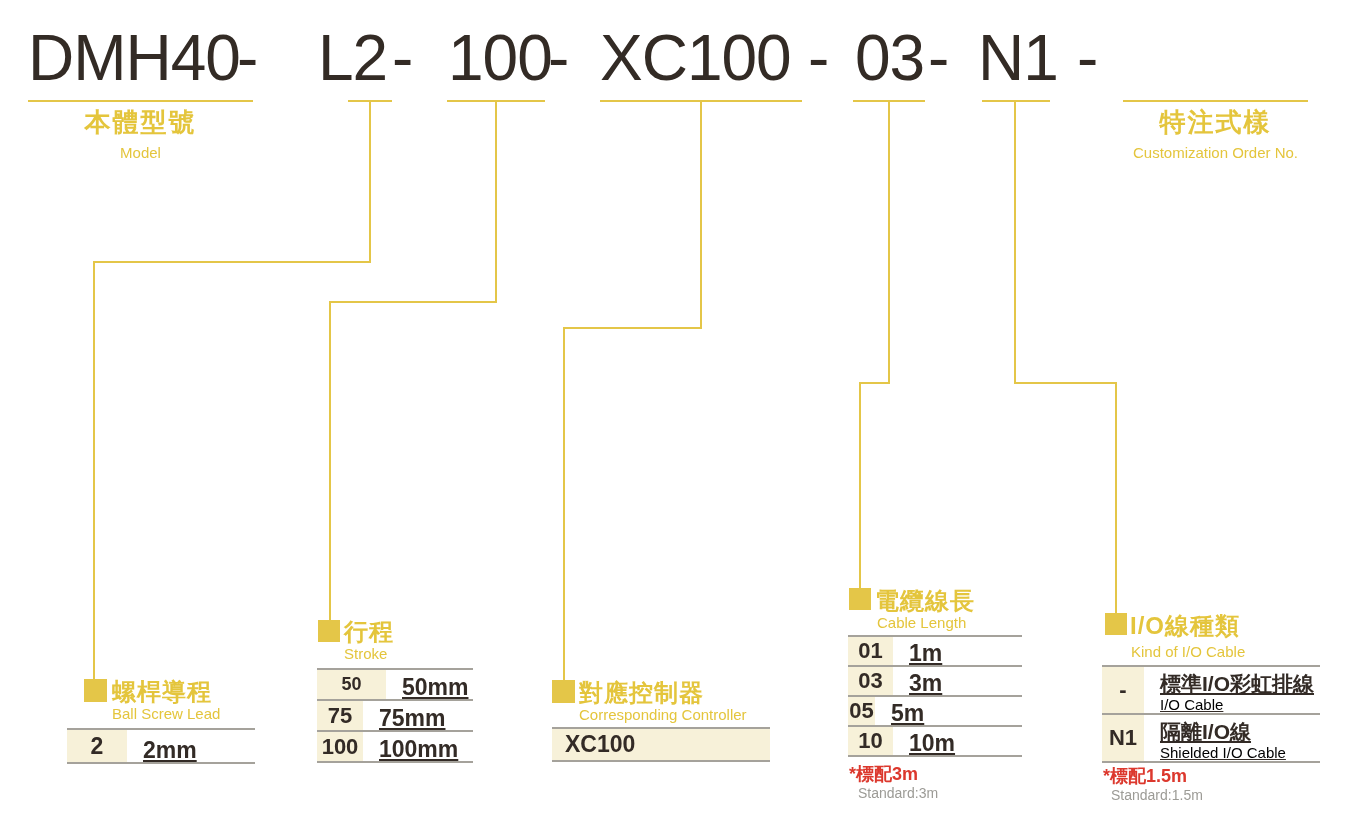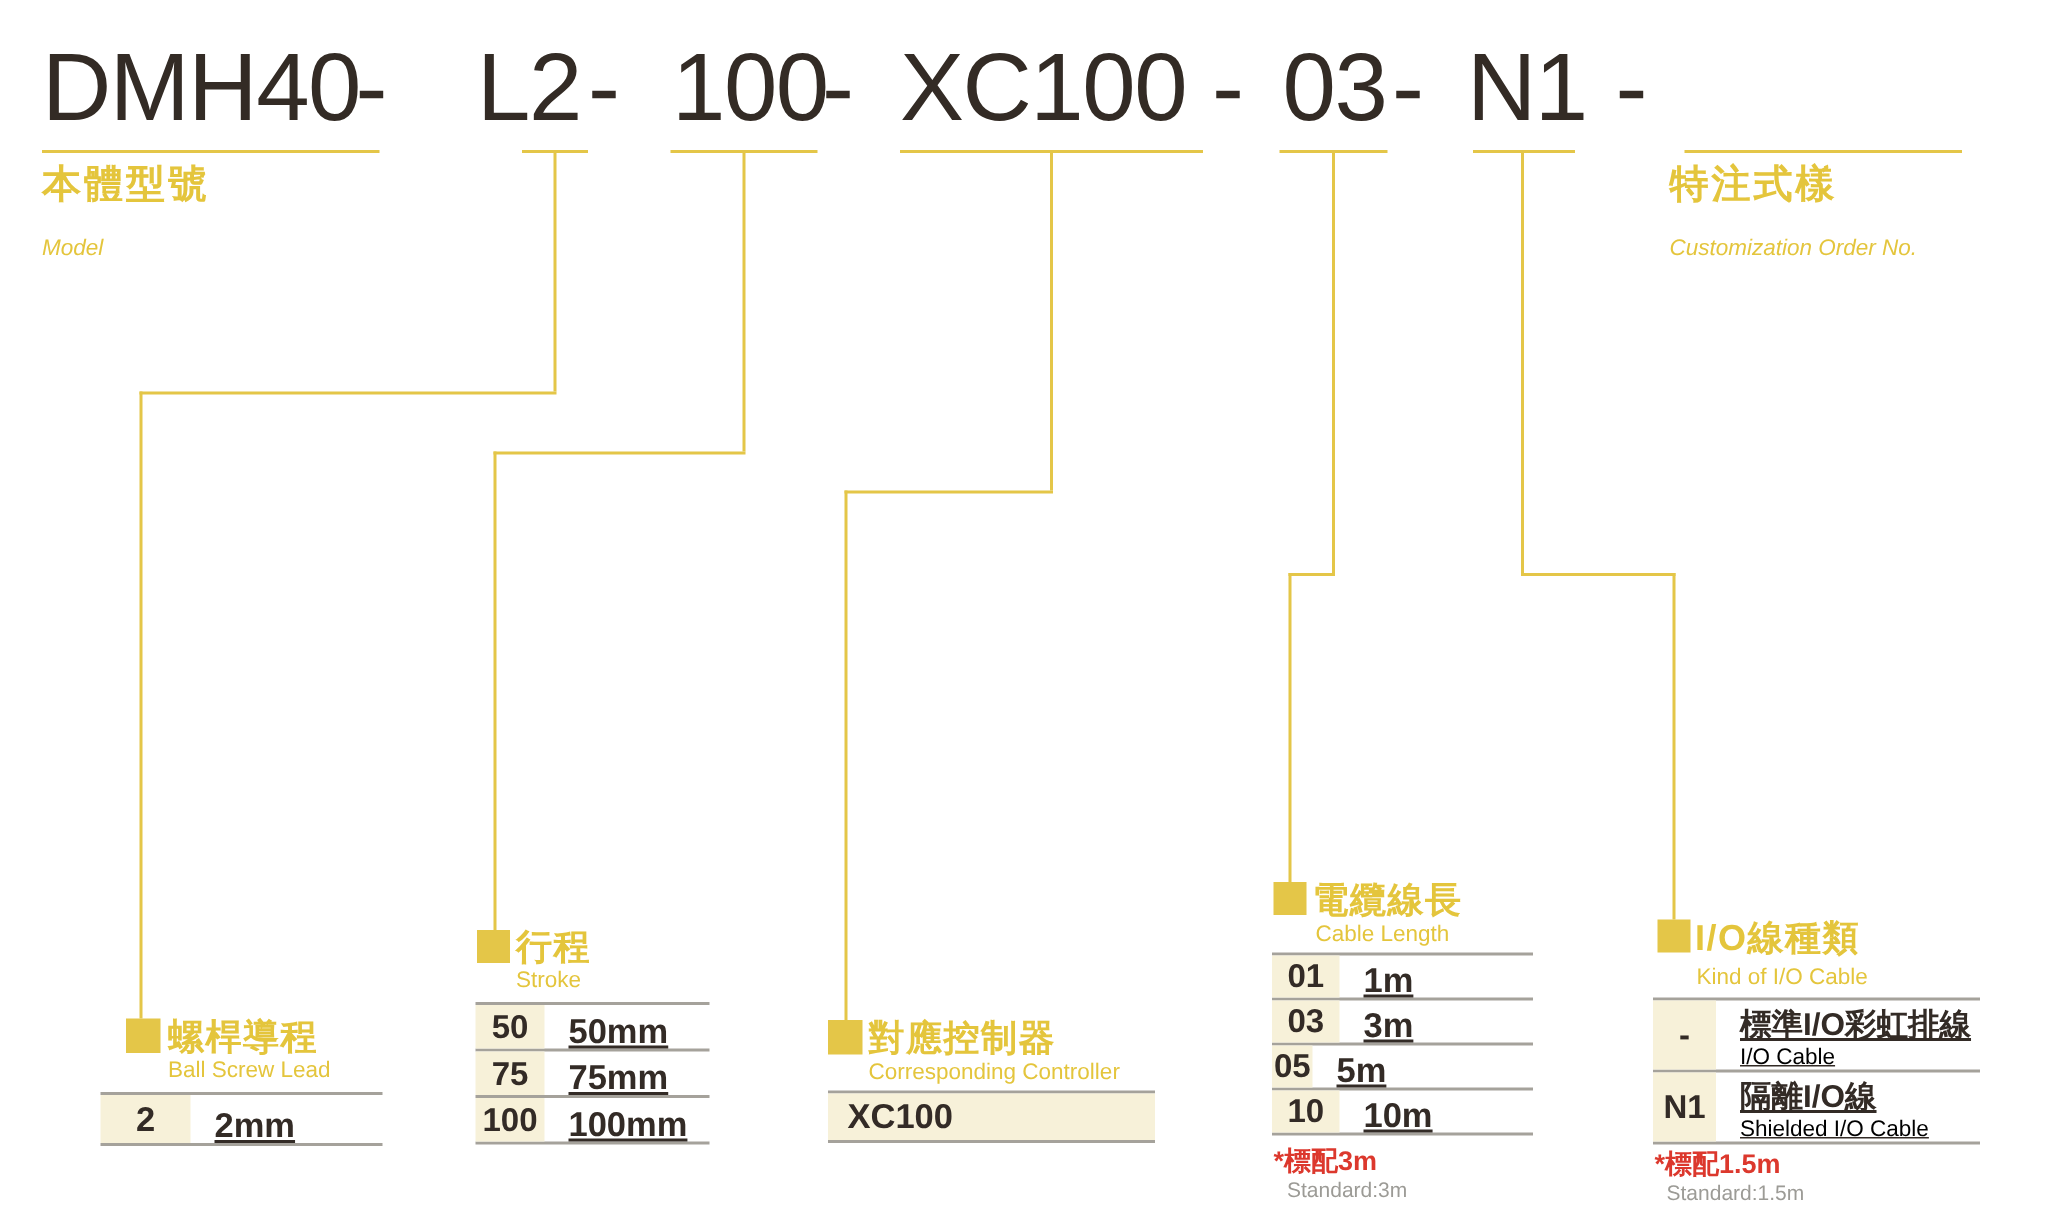--- a/index.html
+++ b/index.html
@@ -16,7 +16,7 @@
   .gline{position:absolute;background:#e4c648;}
   .gsq{position:absolute;background:#e4c648;}
   
-  .toplabel{position:absolute;color:#e4c53c;}
+  .toplabel{position:absolute;text-align:center;color:#e4c53c;}
   .toplabel .zh{font-size:26px;font-weight:bold;letter-spacing:2px;line-height:1.1;}
   .toplabel .en{font-size:15px;margin-top:21px;line-height:1.1;font-style:italic;}
   

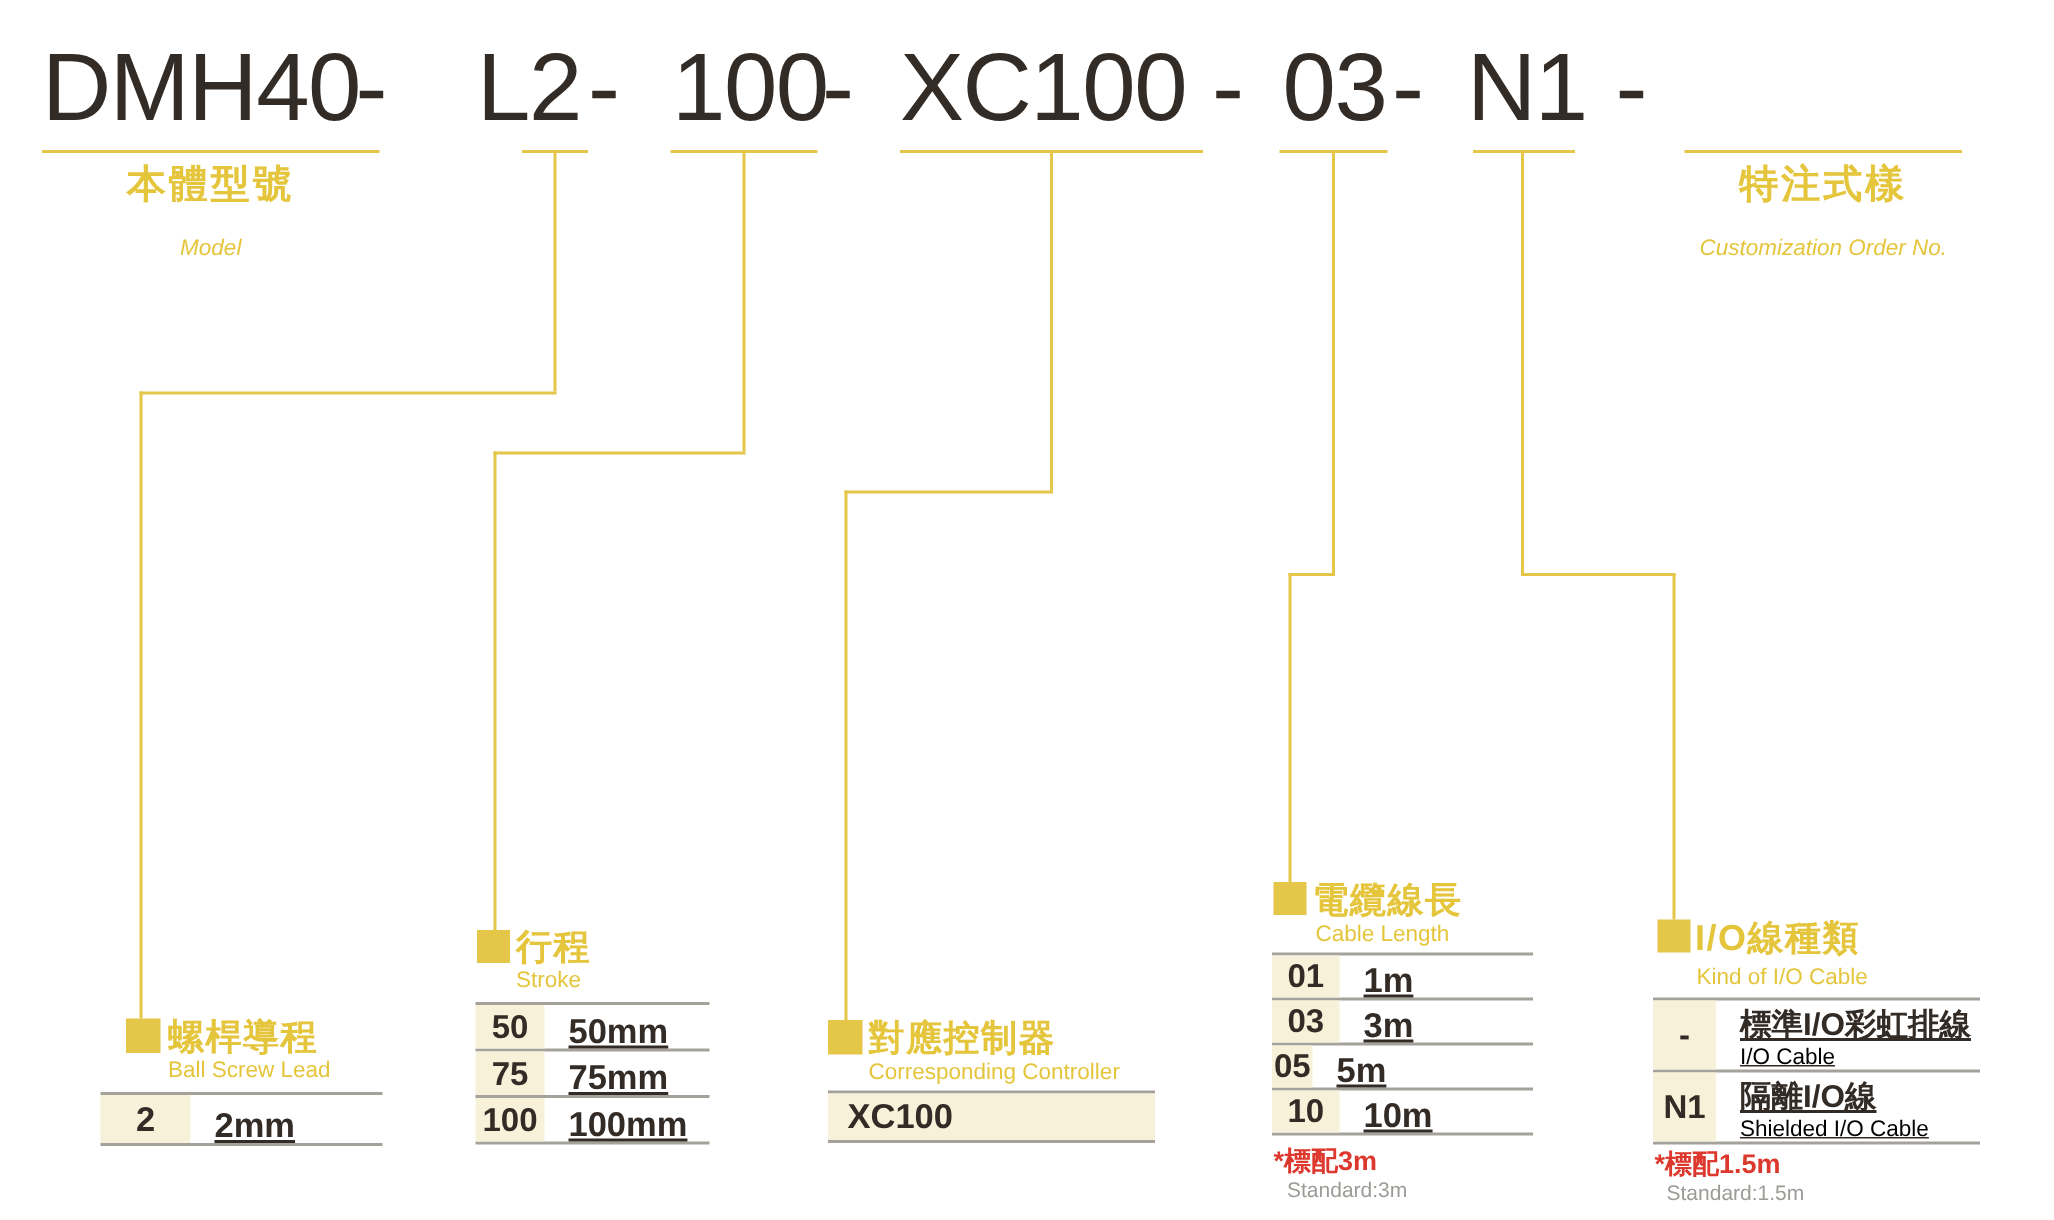--- a/index.html
+++ b/index.html
@@ -18,7 +18,7 @@
   
   .toplabel{position:absolute;text-align:center;color:#e4c53c;}
   .toplabel .zh{font-size:26px;font-weight:bold;letter-spacing:2px;line-height:1.1;}
-  .toplabel .en{font-size:15px;margin-top:21px;line-height:1.1;font-style:italic;}
+  .toplabel .en{font-size:15px;margin-top:8px;line-height:1.1;}
   
   .stitle{position:absolute;color:#e4c53c;font-size:24px;font-weight:bold;line-height:1;white-space:nowrap;letter-spacing:1px;}
   .ssub{position:absolute;color:#e4c53c;font-size:15px;line-height:1;white-space:nowrap;}

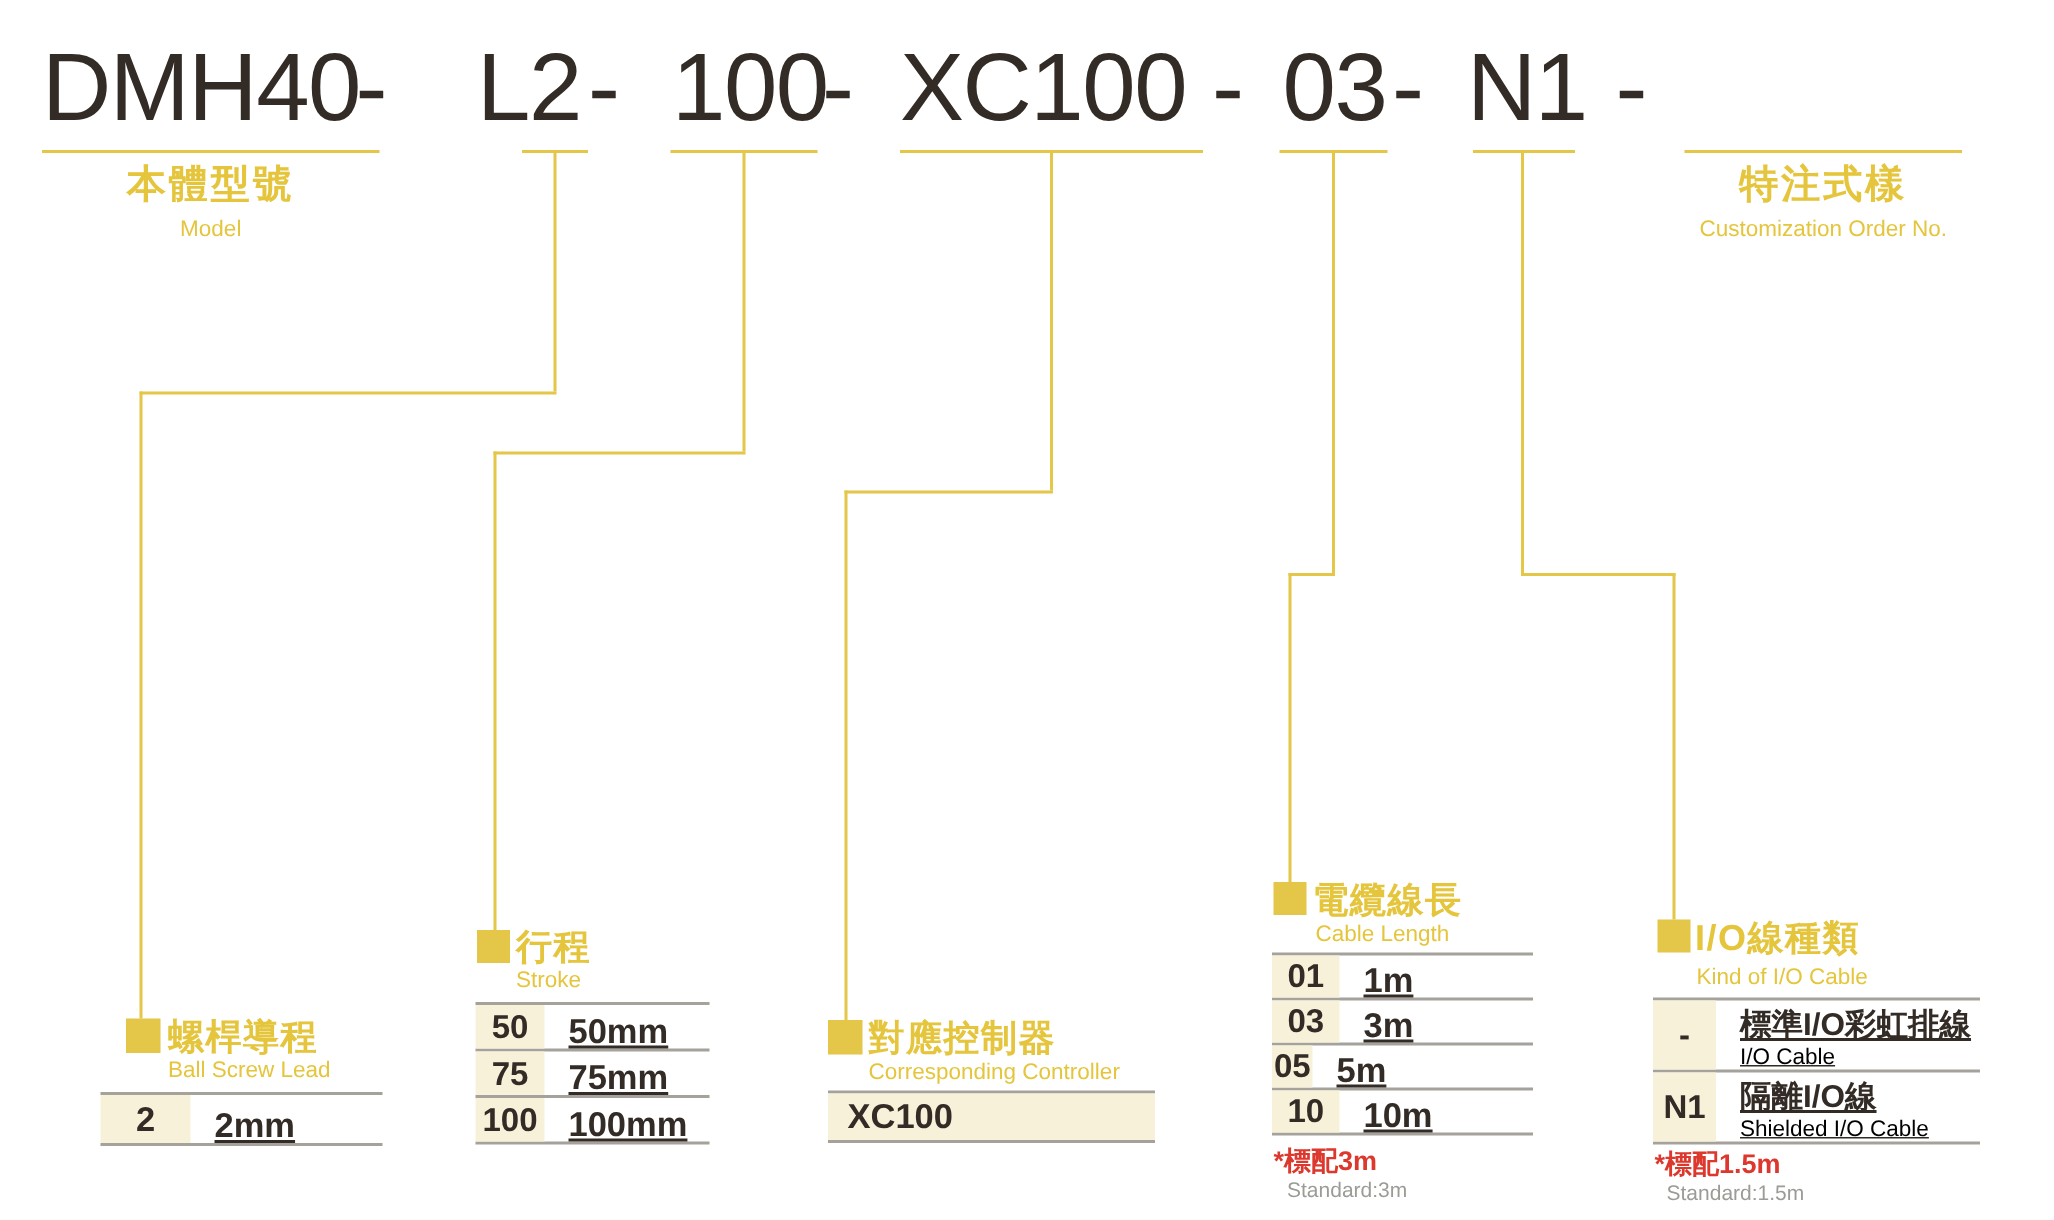--- a/index.html
+++ b/index.html
@@ -112,7 +112,7 @@
   <div class="ssub" style="left:344px;top:646px">Stroke</div>
   <div class="otable" style="left:317px;top:668px;width:156px">
     <div class="trow" style="height:29px">
-      <div class="tcode" style="width:46px;font-size:22px">50</div>
+      <div class="tcode" style="width:69px;font-size:18px">50</div>
       <div class="tval">
           <span>50mm</span>
         </div>

